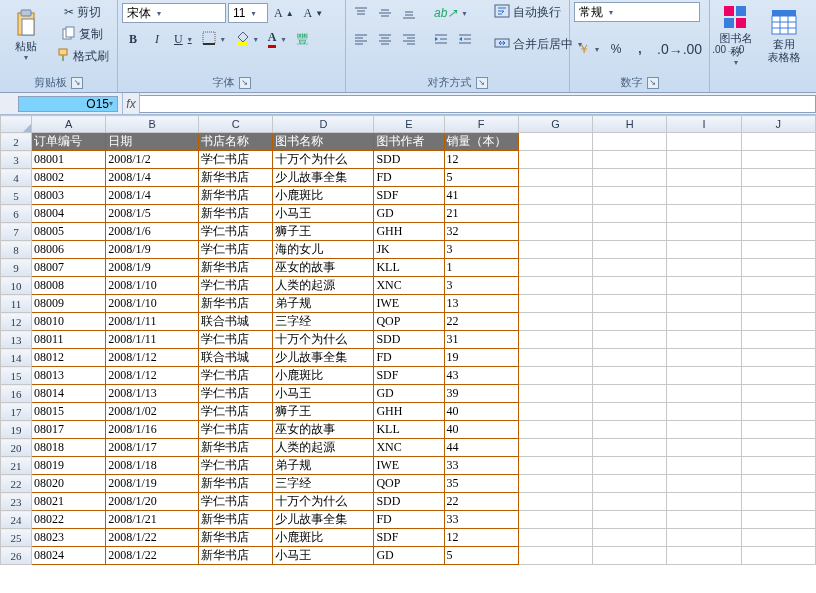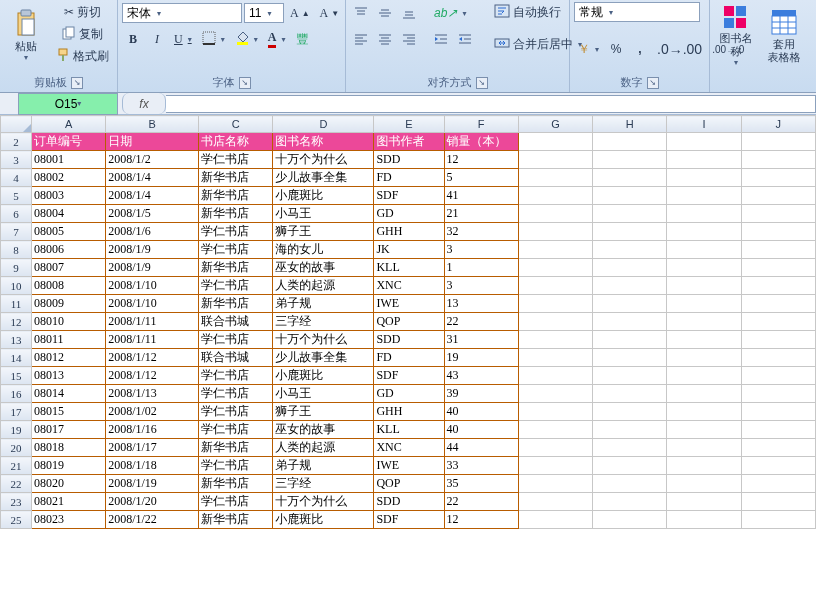--- a/index.html
+++ b/index.html
@@ -96,7 +96,7 @@
     <div class="group-body">
       <div class="col" style="gap:4px">
         <div class="small-row">
-          <div class="combo" style="width:120px">
+          <div class="combo" style="width:104px">
               <span>宋体</span>
               <span class="arrow">▾</span>
             </div>

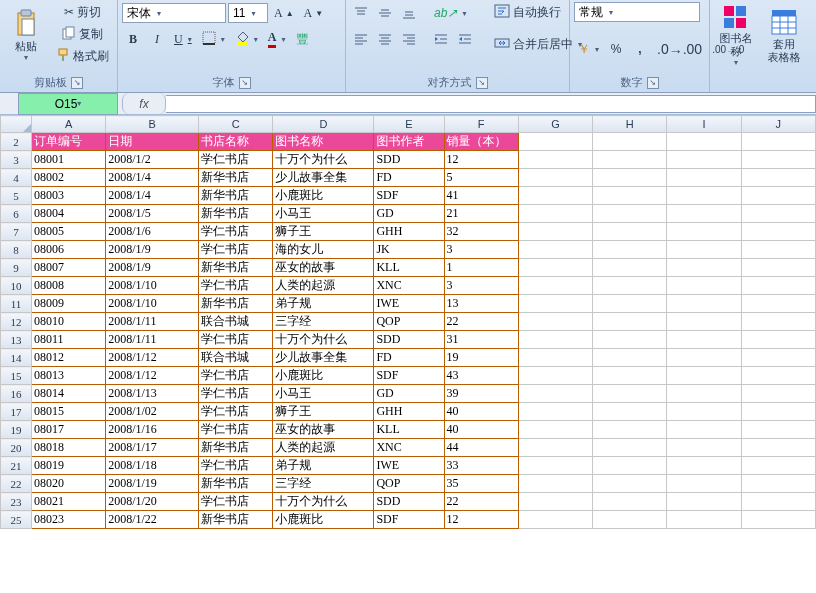--- a/index.html
+++ b/index.html
@@ -24,7 +24,7 @@
 
 
 .fbar { display: flex; align-items: center; border-bottom: 1px solid #a6bbd6; height: 22px; background: #e9eef6; }
-.namebox { width: 100px; border: 1px solid #8ba0bc; background: #86efac; height: 22px; margin: 0 4px 0 18px; padding: 0 4px; display: flex; align-items: center; justify-content: center; }
+.namebox { width: 100px; border: 1px solid #8ba0bc; background: #7dd3fc; height: 16px; margin: 0 4px 0 18px; padding: 0 4px; display: flex; align-items: center; justify-content: flex-end; }
 .namebox .arrow { font-size: 8px; color: #4b6184; }
 .fx { width: 44px; text-align: left; font-style: italic; color: #555; border-left: 1px solid #a6bbd6; border-right: 1px solid #a6bbd6; height: 100%; display: flex; align-items: center; justify-content: center; border-radius: 7px; }
 .formula-input { flex: 1; background: #fff; height: 18px; border: 1px solid #8ba0bc; border-left: none; }

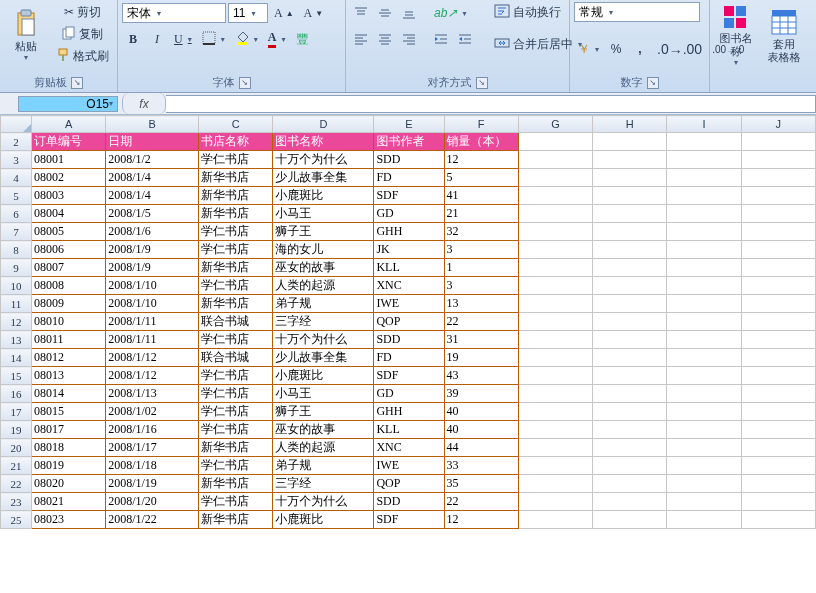--- a/index.html
+++ b/index.html
@@ -26,7 +26,7 @@
 .fbar { display: flex; align-items: center; border-bottom: 1px solid #a6bbd6; height: 22px; background: #e9eef6; }
 .namebox { width: 100px; border: 1px solid #8ba0bc; background: #7dd3fc; height: 16px; margin: 0 4px 0 18px; padding: 0 4px; display: flex; align-items: center; justify-content: flex-end; }
 .namebox .arrow { font-size: 8px; color: #4b6184; }
-.fx { width: 44px; text-align: left; font-style: italic; color: #555; border-left: 1px solid #a6bbd6; border-right: 1px solid #a6bbd6; height: 100%; display: flex; align-items: center; justify-content: center; border-radius: 7px; }
+.fx { width: 18px; text-align: left; font-style: italic; color: #555; border-left: 1px solid #a6bbd6; border-right: 1px solid #a6bbd6; height: 100%; display: flex; align-items: center; justify-content: center; }
 .formula-input { flex: 1; background: #fff; height: 18px; border: 1px solid #8ba0bc; border-left: none; }
 
 

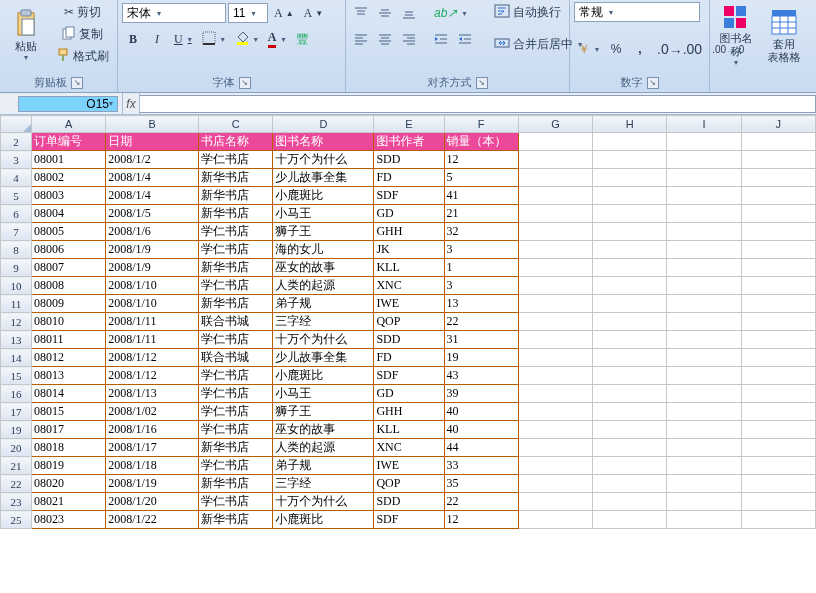--- a/index.html
+++ b/index.html
@@ -38,7 +38,7 @@
 .corner { background: linear-gradient(#f3f6fb,#dce5f1); width: 30px; }
 .sheet td { font-size: 12px; padding: 0 2px; font-family: SimSun, serif; }
 .sheet td.data { border: 1px solid #b85c00; }
-.hdrcell { background: #ec4899; color: #fff; }
+.hdrcell { background: #737373; color: #fff; }
 .num { text-align: left; }
 col.cA { width: 72px; } col.cB { width: 90px; } col.cC { width: 72px; }
 col.cD { width: 98px; } col.cE { width: 68px; } col.cF { width: 72px; }

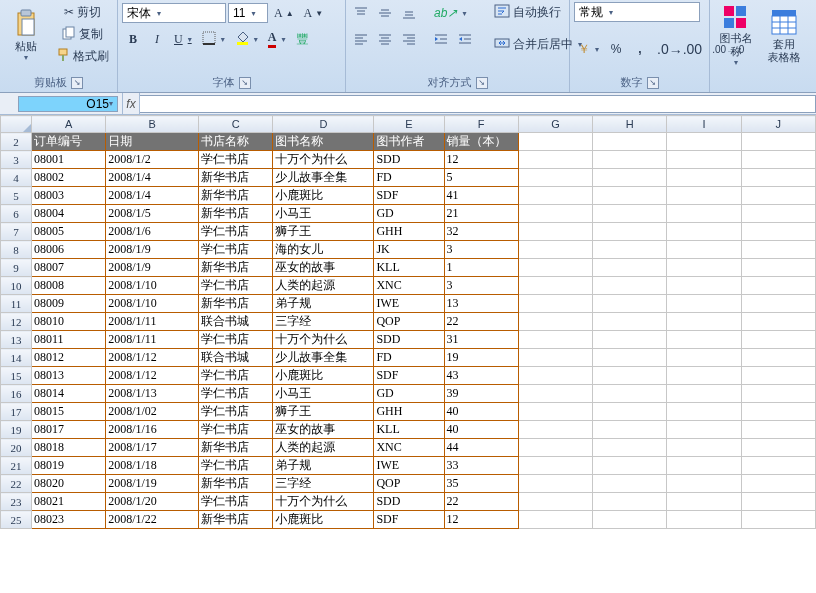--- a/index.html
+++ b/index.html
@@ -618,6 +618,19 @@
           <td></td>
         </tr>
         <tr>
+          <td class="rowhdr">24</td>
+          <td class="data">08022</td>
+          <td class="data num">2008/1/21</td>
+          <td class="data">新华书店</td>
+          <td class="data">少儿故事全集</td>
+          <td class="data">FD</td>
+          <td class="data num">33</td>
+          <td></td>
+          <td></td>
+          <td></td>
+          <td></td>
+        </tr>
+        <tr>
           <td class="rowhdr">25</td>
           <td class="data">08023</td>
           <td class="data num">2008/1/22</td>

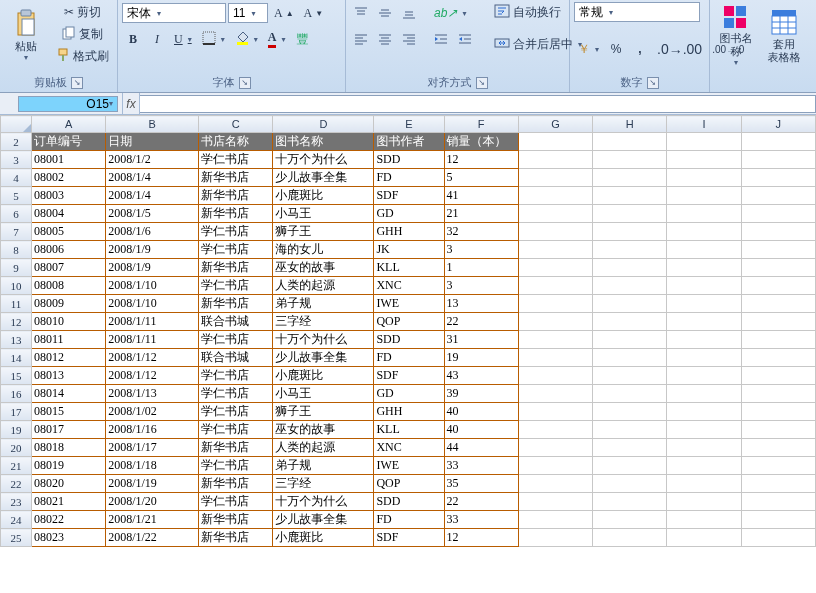--- a/index.html
+++ b/index.html
@@ -643,6 +643,19 @@
           <td></td>
           <td></td>
         </tr>
+        <tr>
+          <td class="rowhdr">26</td>
+          <td class="data">08024</td>
+          <td class="data num">2008/1/22</td>
+          <td class="data">新华书店</td>
+          <td class="data">小马王</td>
+          <td class="data">GD</td>
+          <td class="data num">5</td>
+          <td></td>
+          <td></td>
+          <td></td>
+          <td></td>
+        </tr>
       </tbody>
   </table>
 </div>

